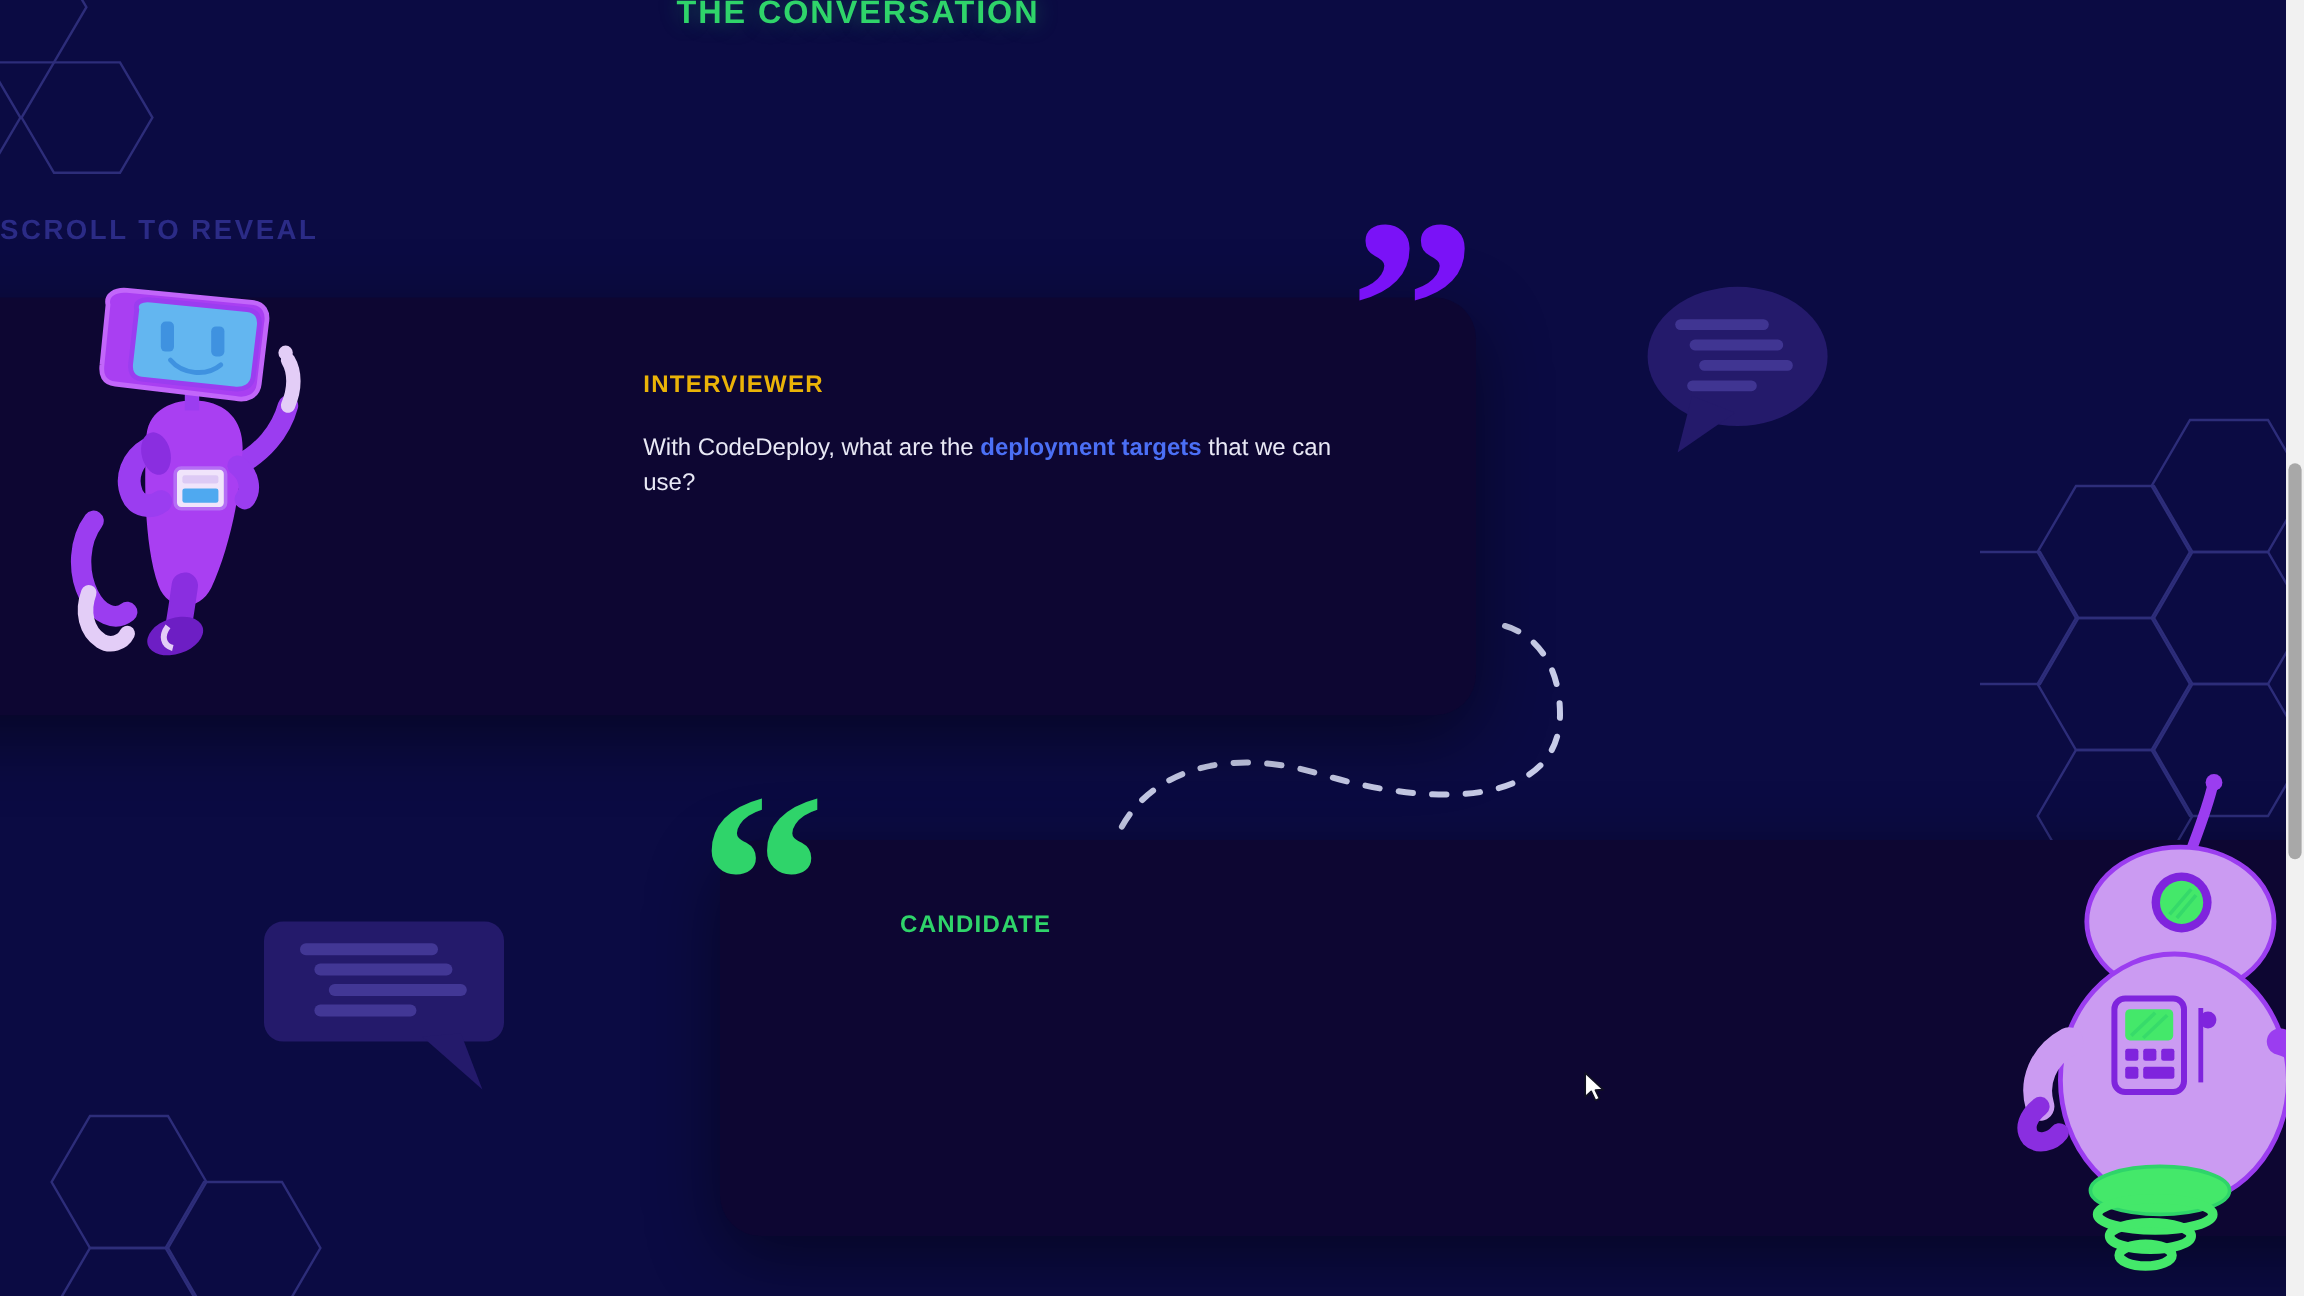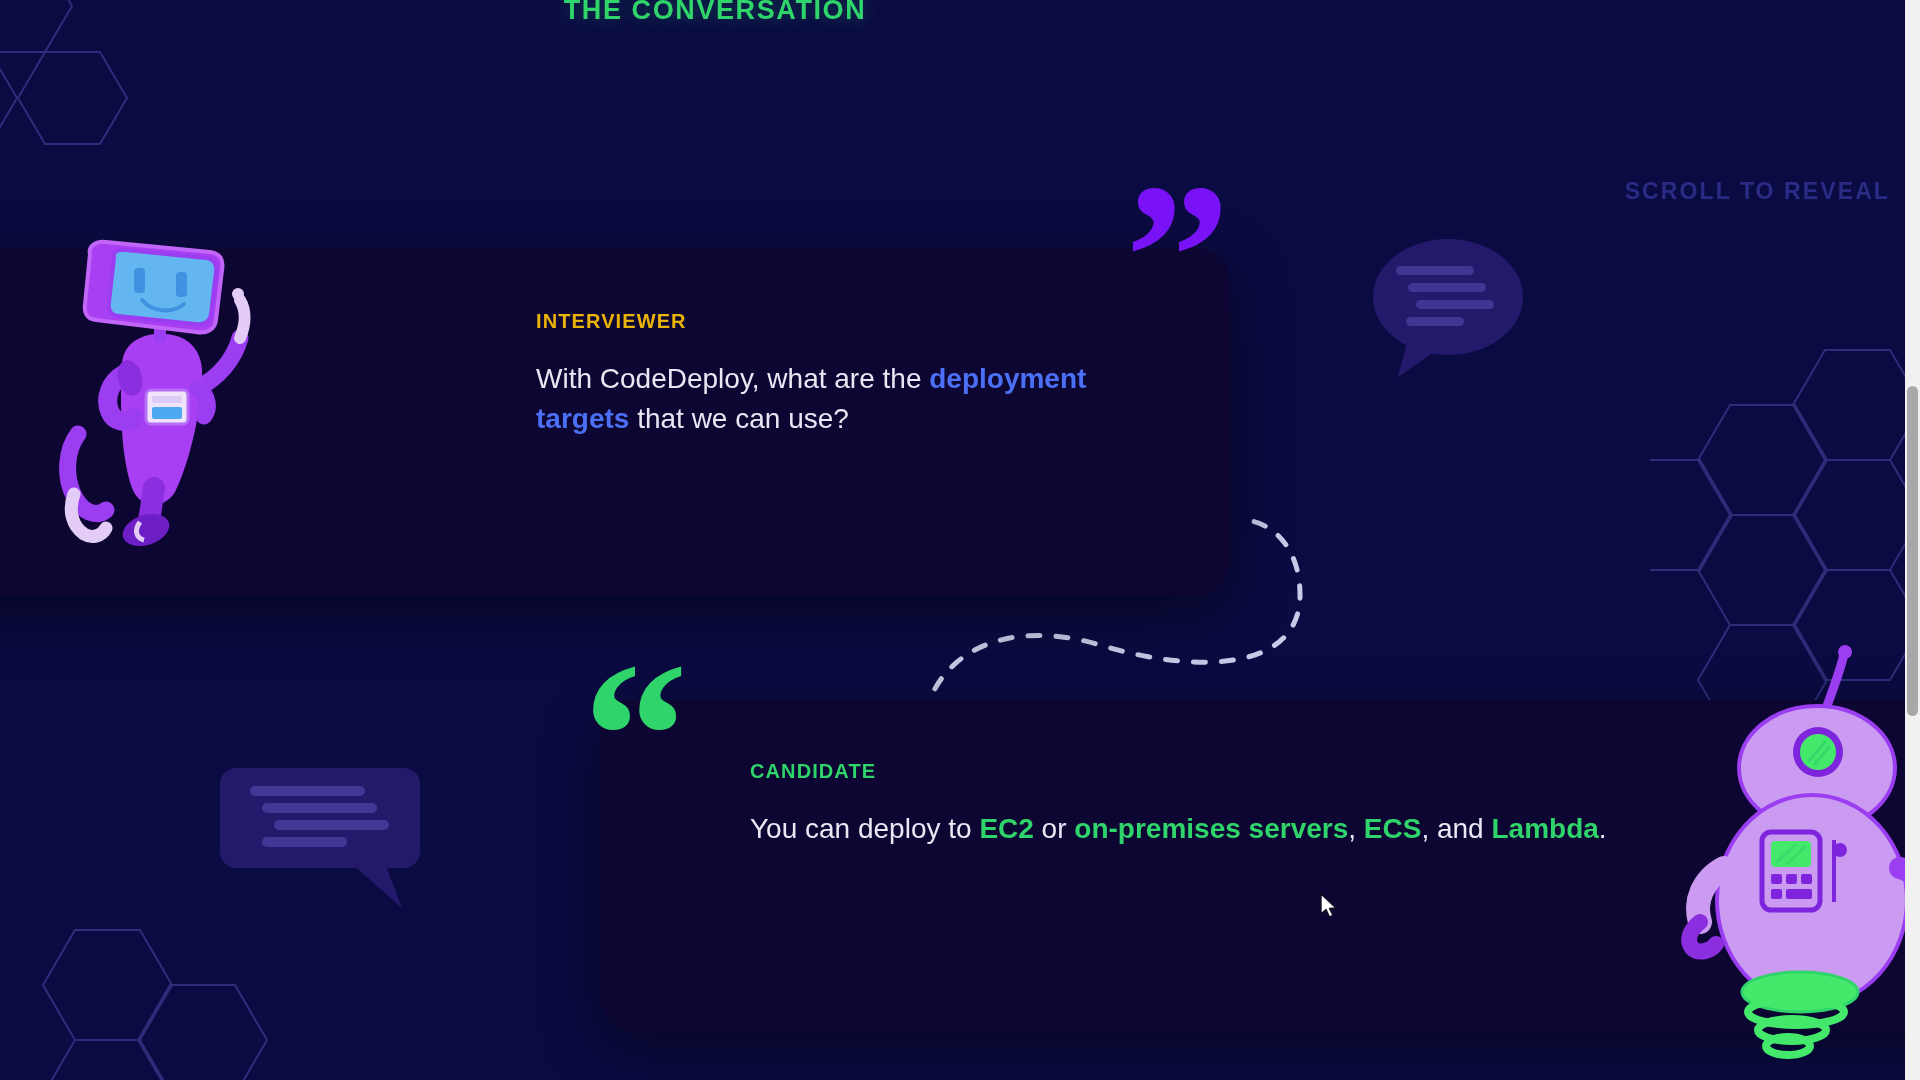--- a/index.html
+++ b/index.html
@@ -49,7 +49,7 @@
     top:178px;
     left:0;
     width:1890px;
-    text-align:right;
+    text-align:left;
     font-size:23px;
     font-weight:700;
     letter-spacing:2.1px;

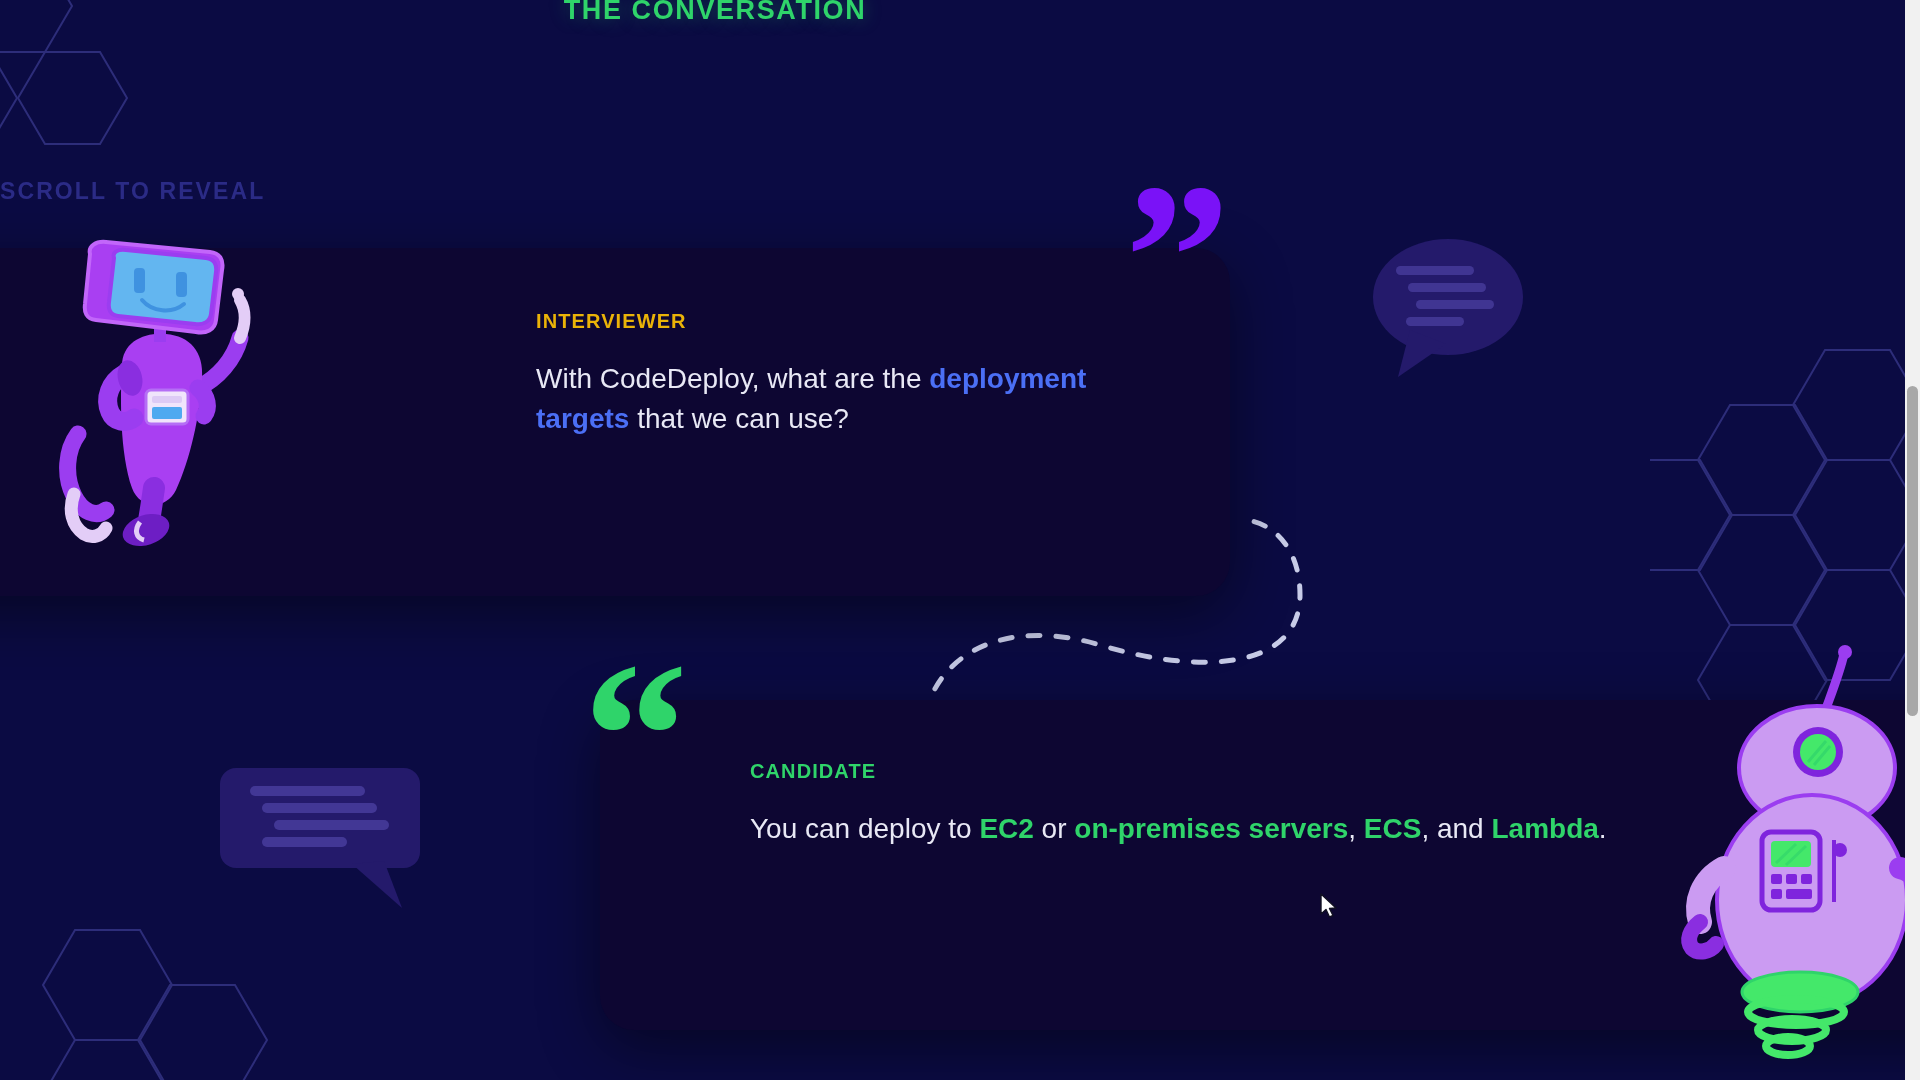--- a/index.html
+++ b/index.html
@@ -89,7 +89,7 @@
   .speaker-candidate  { color:#2fd46a; }
 
   .utterance {
-    font-size:28px;
+    font-size:20px;
     line-height:1.43;
     color:#e8e8f5;
     max-width:600px;

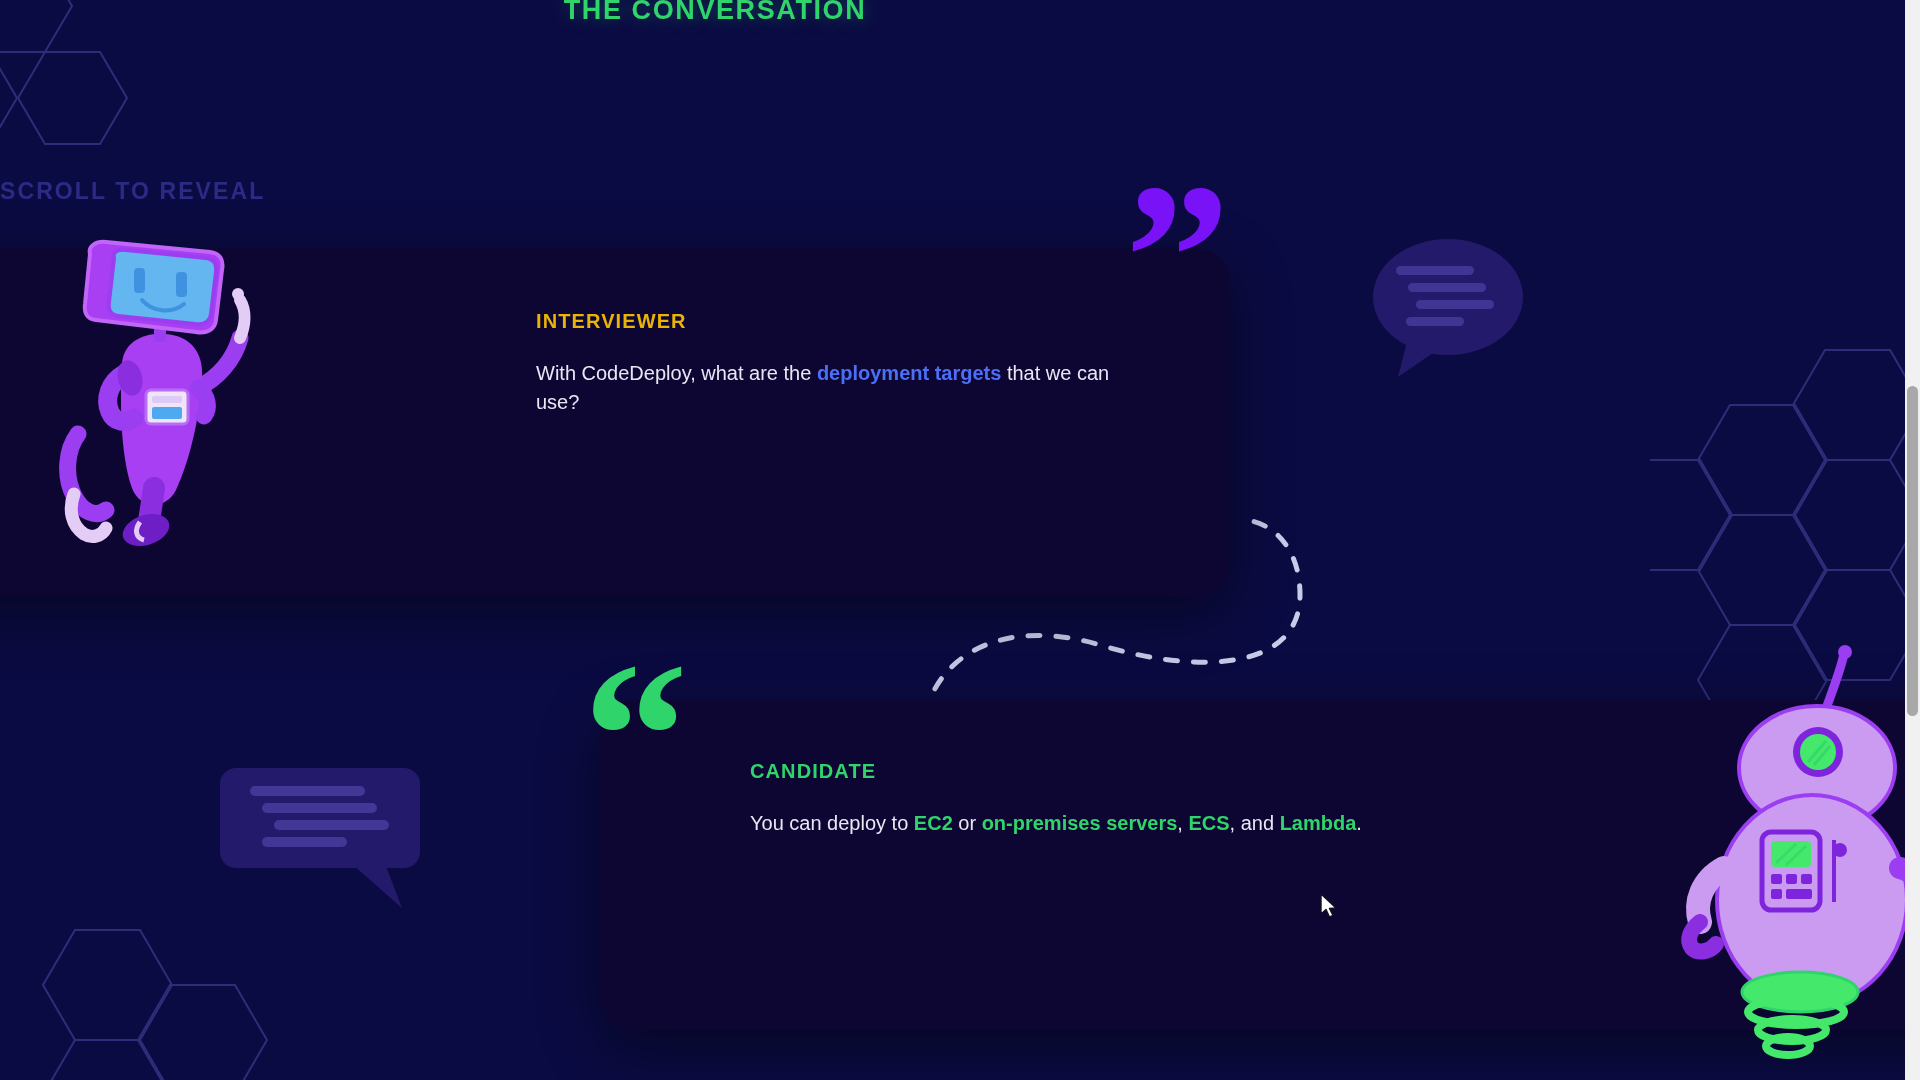--- a/index.html
+++ b/index.html
@@ -211,7 +211,6 @@
 
   <div class="card card-candidate">
     <div class="speaker speaker-candidate">CANDIDATE</div>
-    <div class="utterance"><span>You can deploy to </span><span class="hl-green">EC2</span><span> or </span><span class="hl-green">on-premises servers</span><span>, </span><span class="hl-green">ECS</span><span>, and </span><span class="hl-green">Lambda</span><span>.</span></div>
   </div>
 
   <div class="quote quote-open">“</div>

